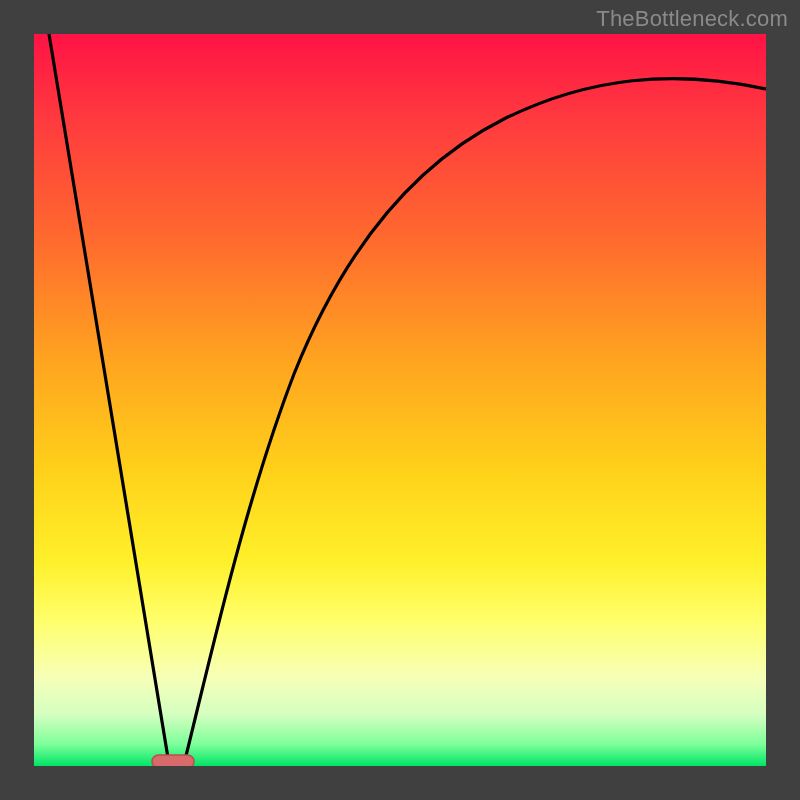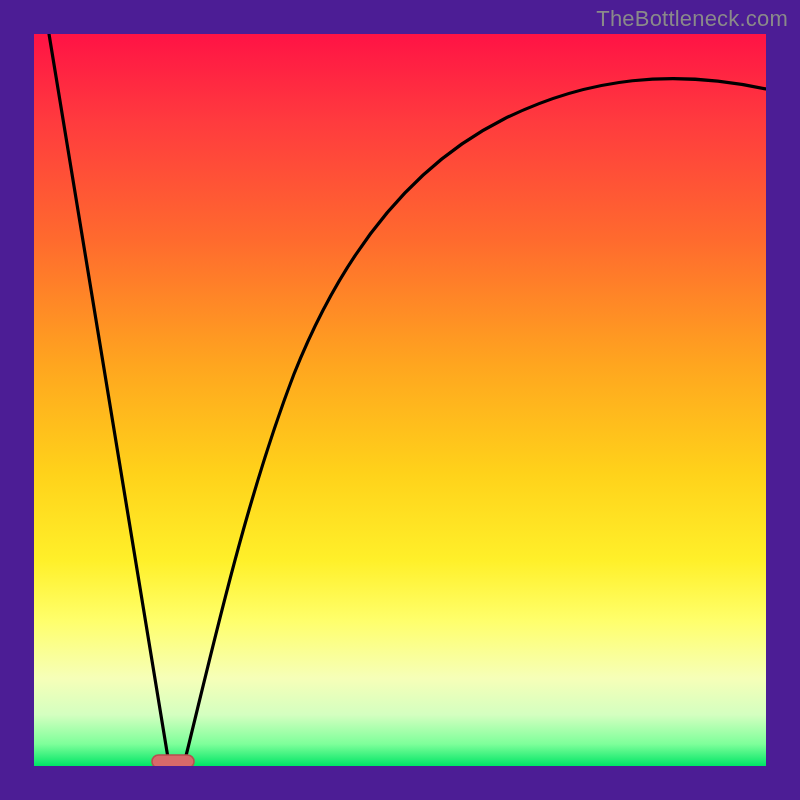--- a/index.html
+++ b/index.html
@@ -15,7 +15,7 @@
     position: relative;
     width: 800px;
     height: 800px;
-    background: #4c1d95;
+    background: #404040;
   }
   .plot-area {
     position: absolute;

